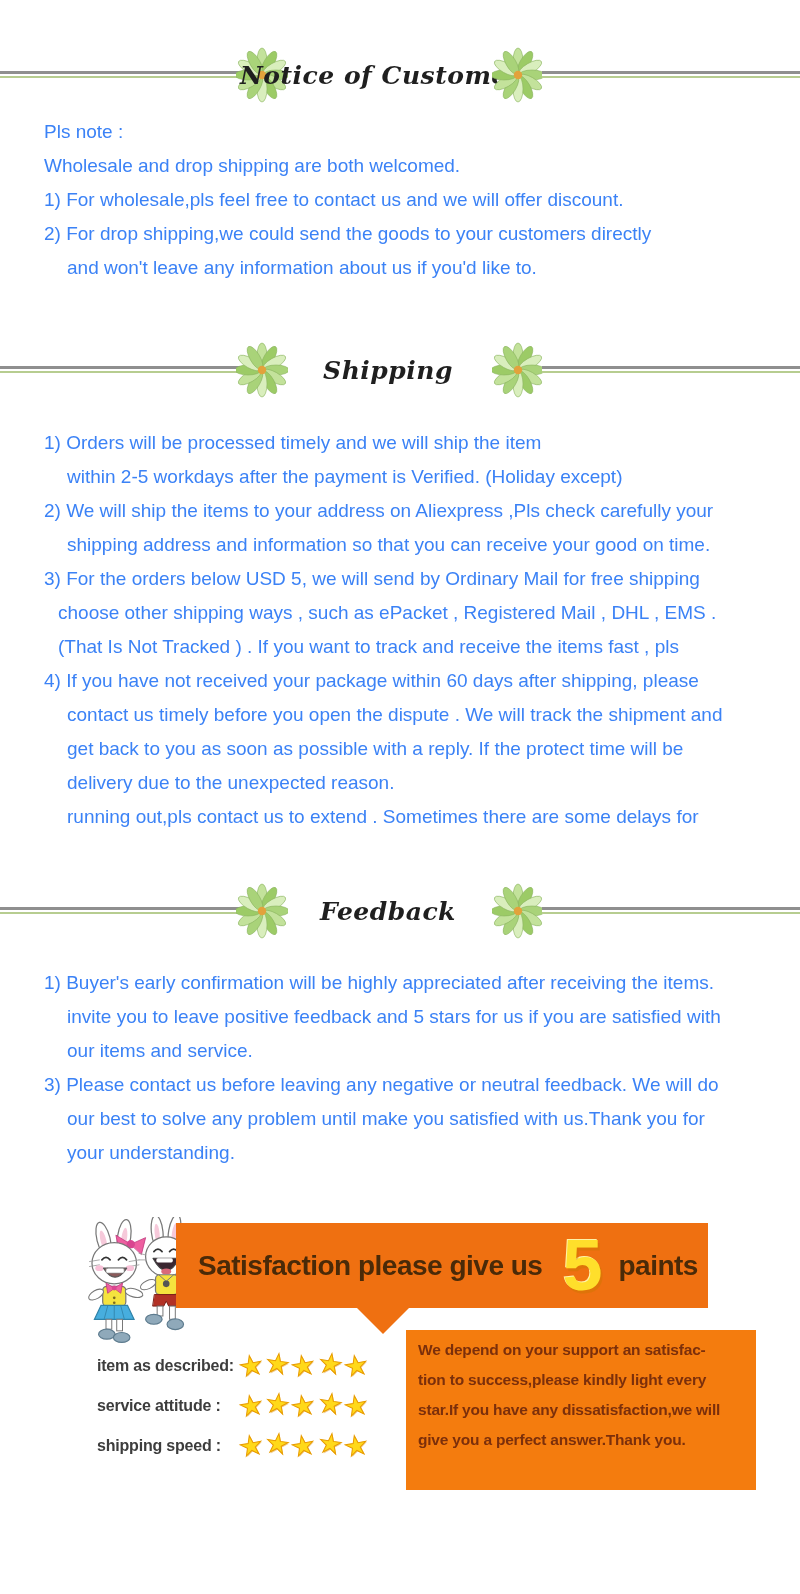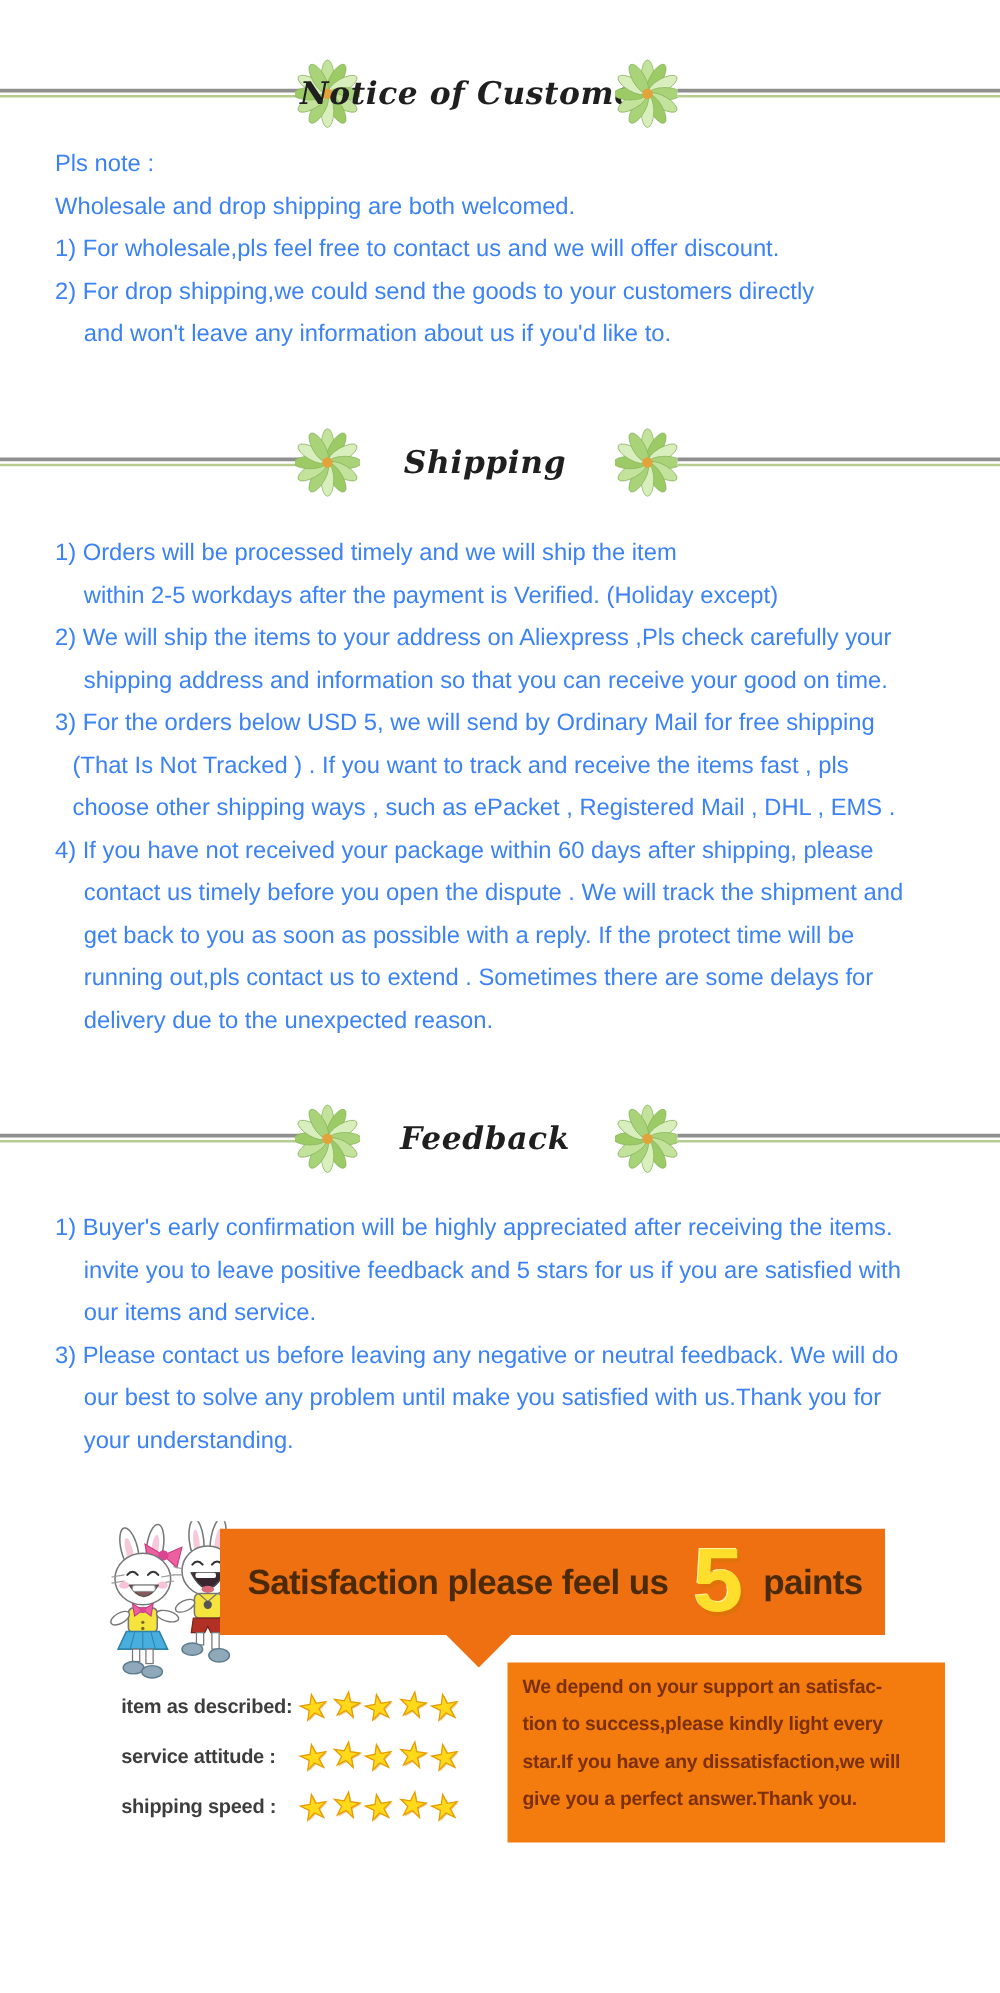--- a/index.html
+++ b/index.html
@@ -142,8 +142,8 @@
     <p class="ln">2) We will ship the items to your address on Aliexpress ,Pls check carefully your</p>
     <p class="ln ind">shipping address and information so that you can receive your good on time.</p>
     <p class="ln">3) For the orders below USD 5, we will send by Ordinary Mail for free shipping</p>
+    <p class="ln ind2">choose other shipping ways , such as ePacket , Registered Mail , DHL , EMS .</p>
     <p class="ln ind2">(That Is Not Tracked ) . If you want to track and receive the items fast , pls</p>
-    <p class="ln ind2">choose other shipping ways , such as ePacket , Registered Mail , DHL , EMS .</p>
     <p class="ln">4) If you have not received your package within 60 days after shipping, please</p>
     <p class="ln ind">contact us timely before you open the dispute . We will track the shipment and</p>
     <p class="ln ind">get back to you as soon as possible with a reply. If the protect time will be</p>

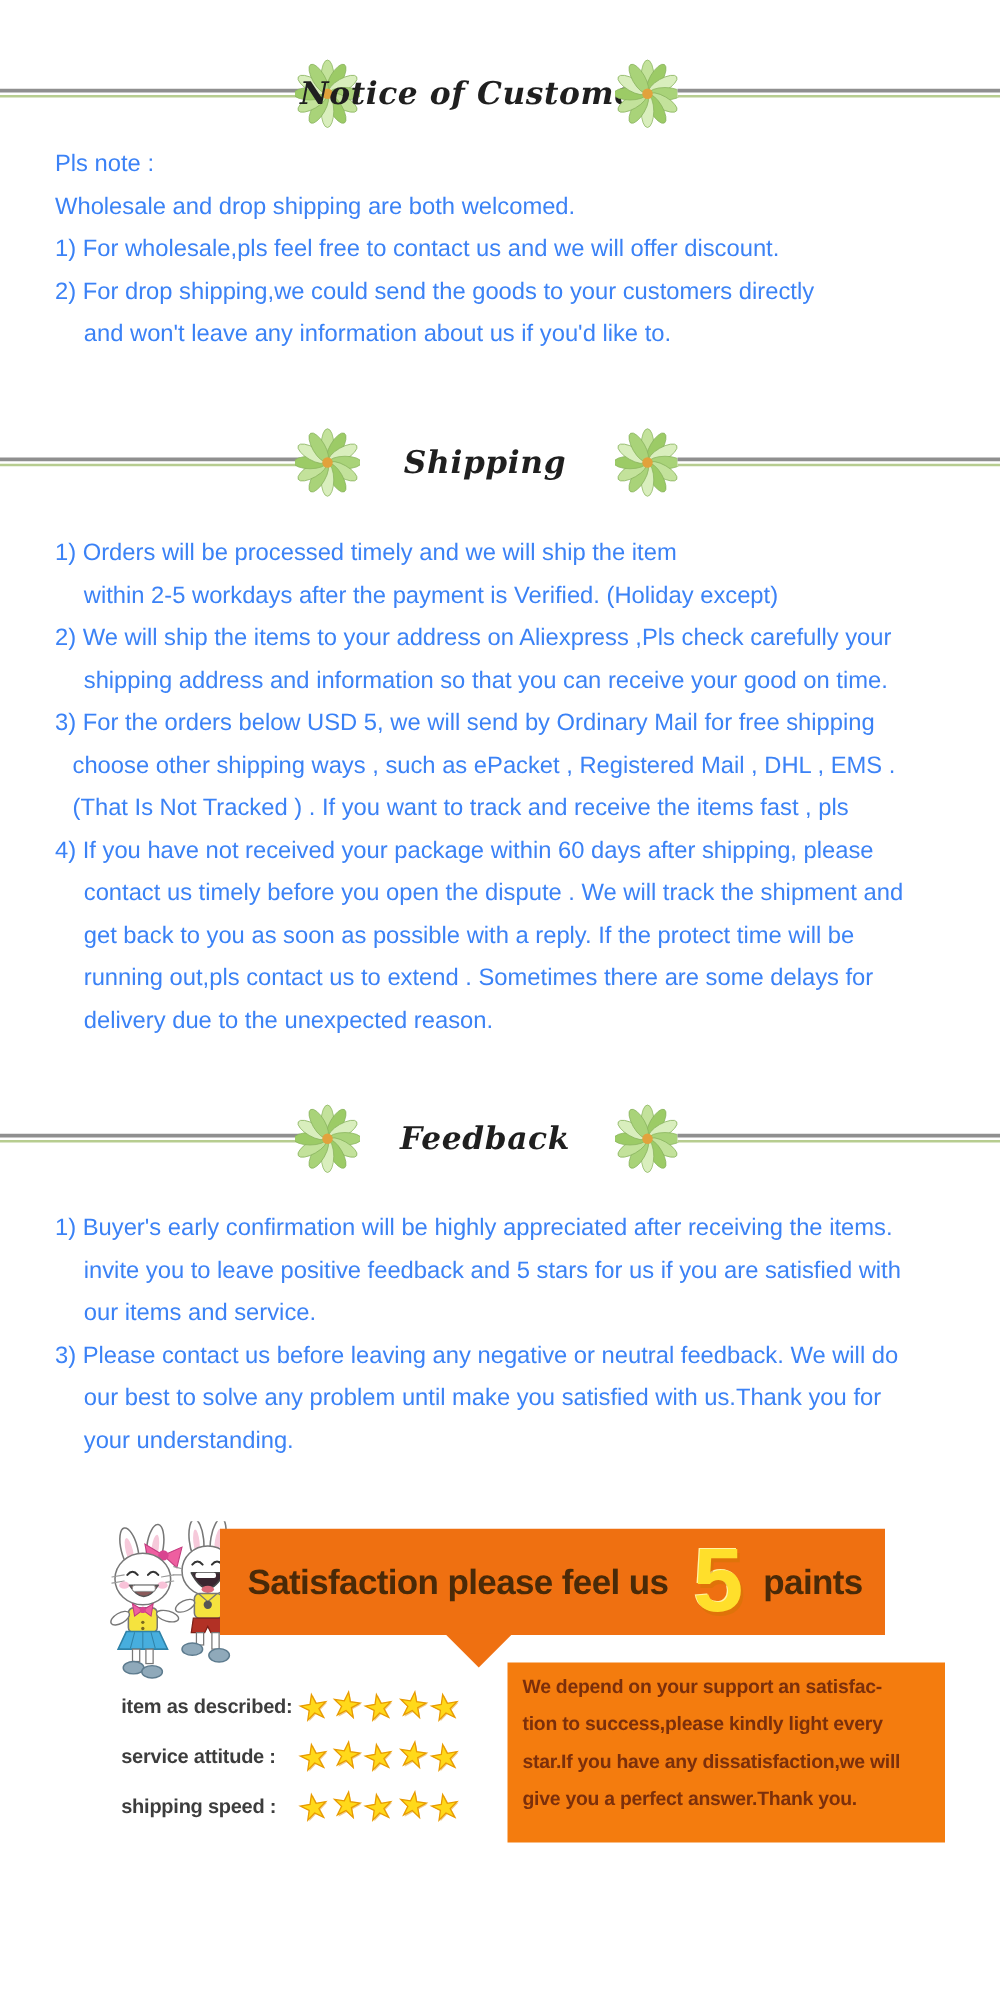--- a/index.html
+++ b/index.html
@@ -147,8 +147,8 @@
     <p class="ln">4) If you have not received your package within 60 days after shipping, please</p>
     <p class="ln ind">contact us timely before you open the dispute . We will track the shipment and</p>
     <p class="ln ind">get back to you as soon as possible with a reply. If the protect time will be</p>
+    <p class="ln ind">delivery due to the unexpected reason.</p>
     <p class="ln ind">running out,pls contact us to extend . Sometimes there are some delays for</p>
-    <p class="ln ind">delivery due to the unexpected reason.</p>
   </div>
 
   <div class="sec-header mt-h3">

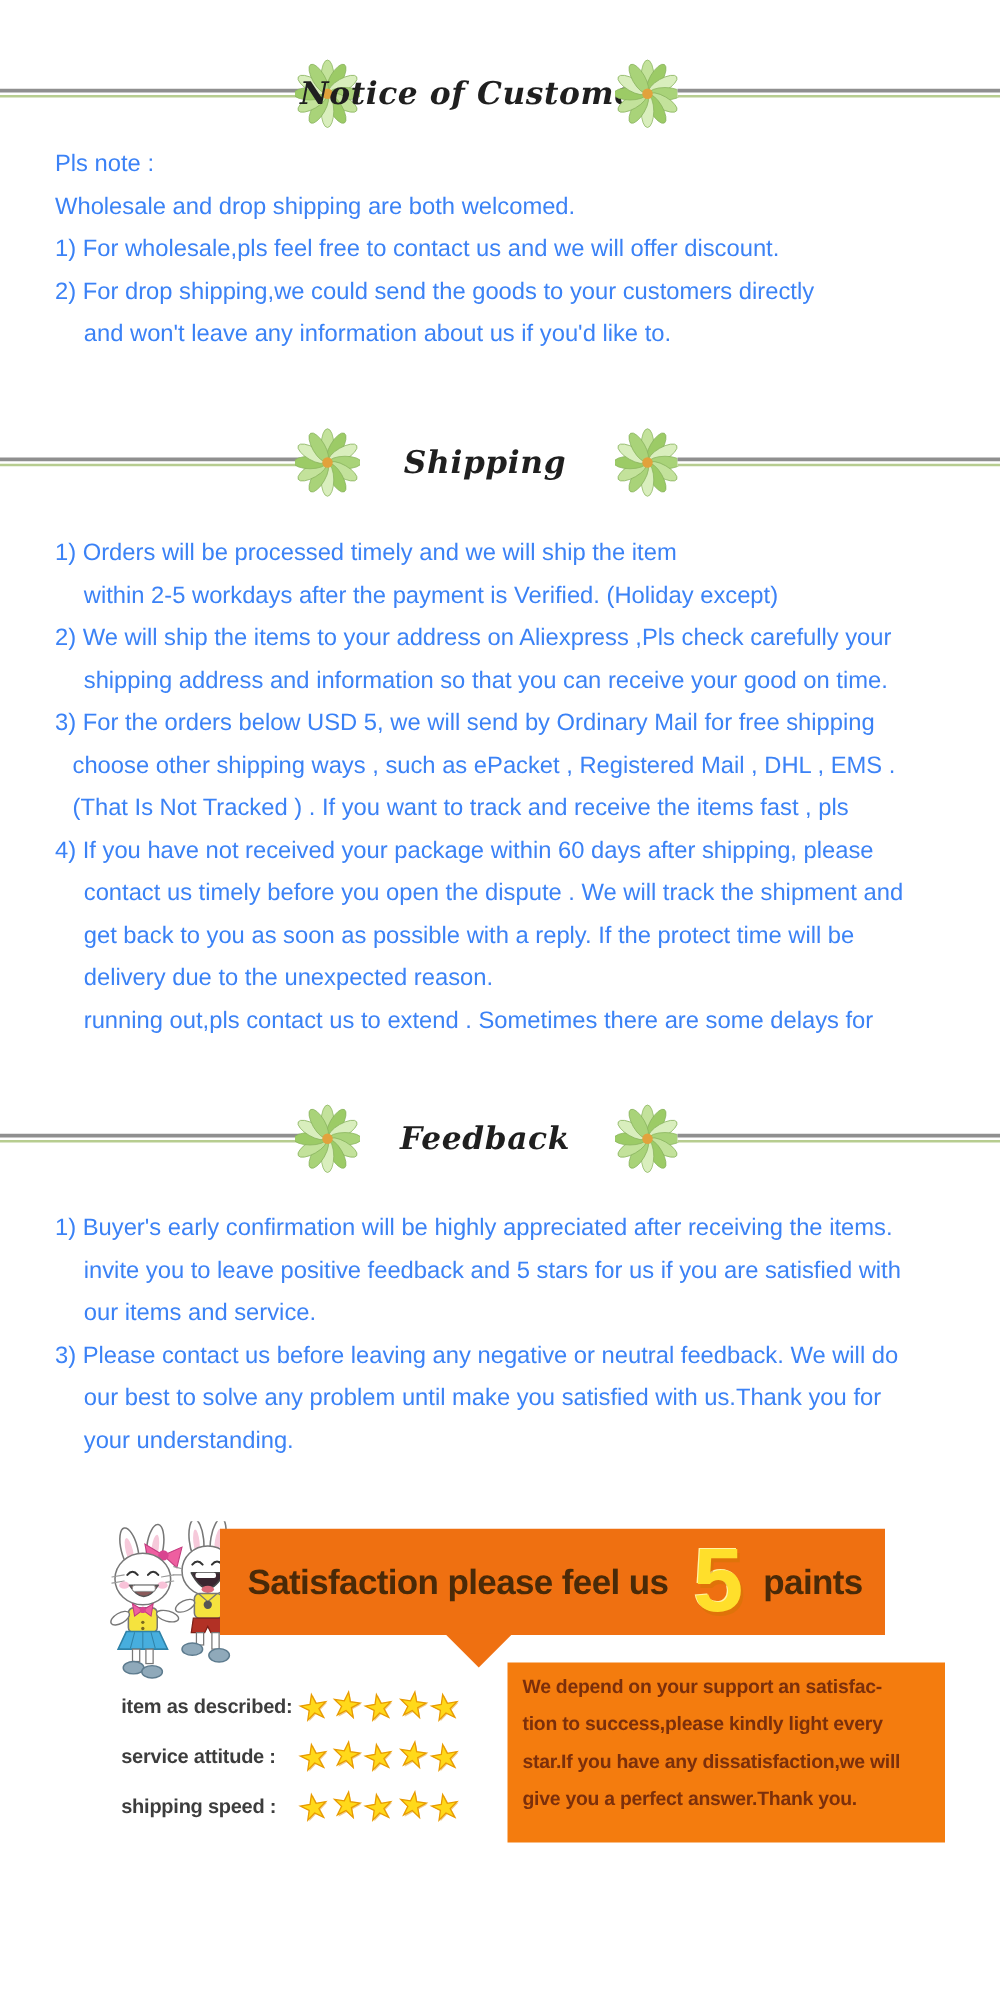--- a/index.html
+++ b/index.html
@@ -235,7 +235,7 @@
     </svg>
 
     <div class="banner">
-      <span class="headline-prefix">Satisfaction please feel us</span>
+      <span class="headline-prefix">Satisfaction please give us</span>
       <span class="big-five">5</span>
       <span class="headline-suffix">paints</span>
     </div>

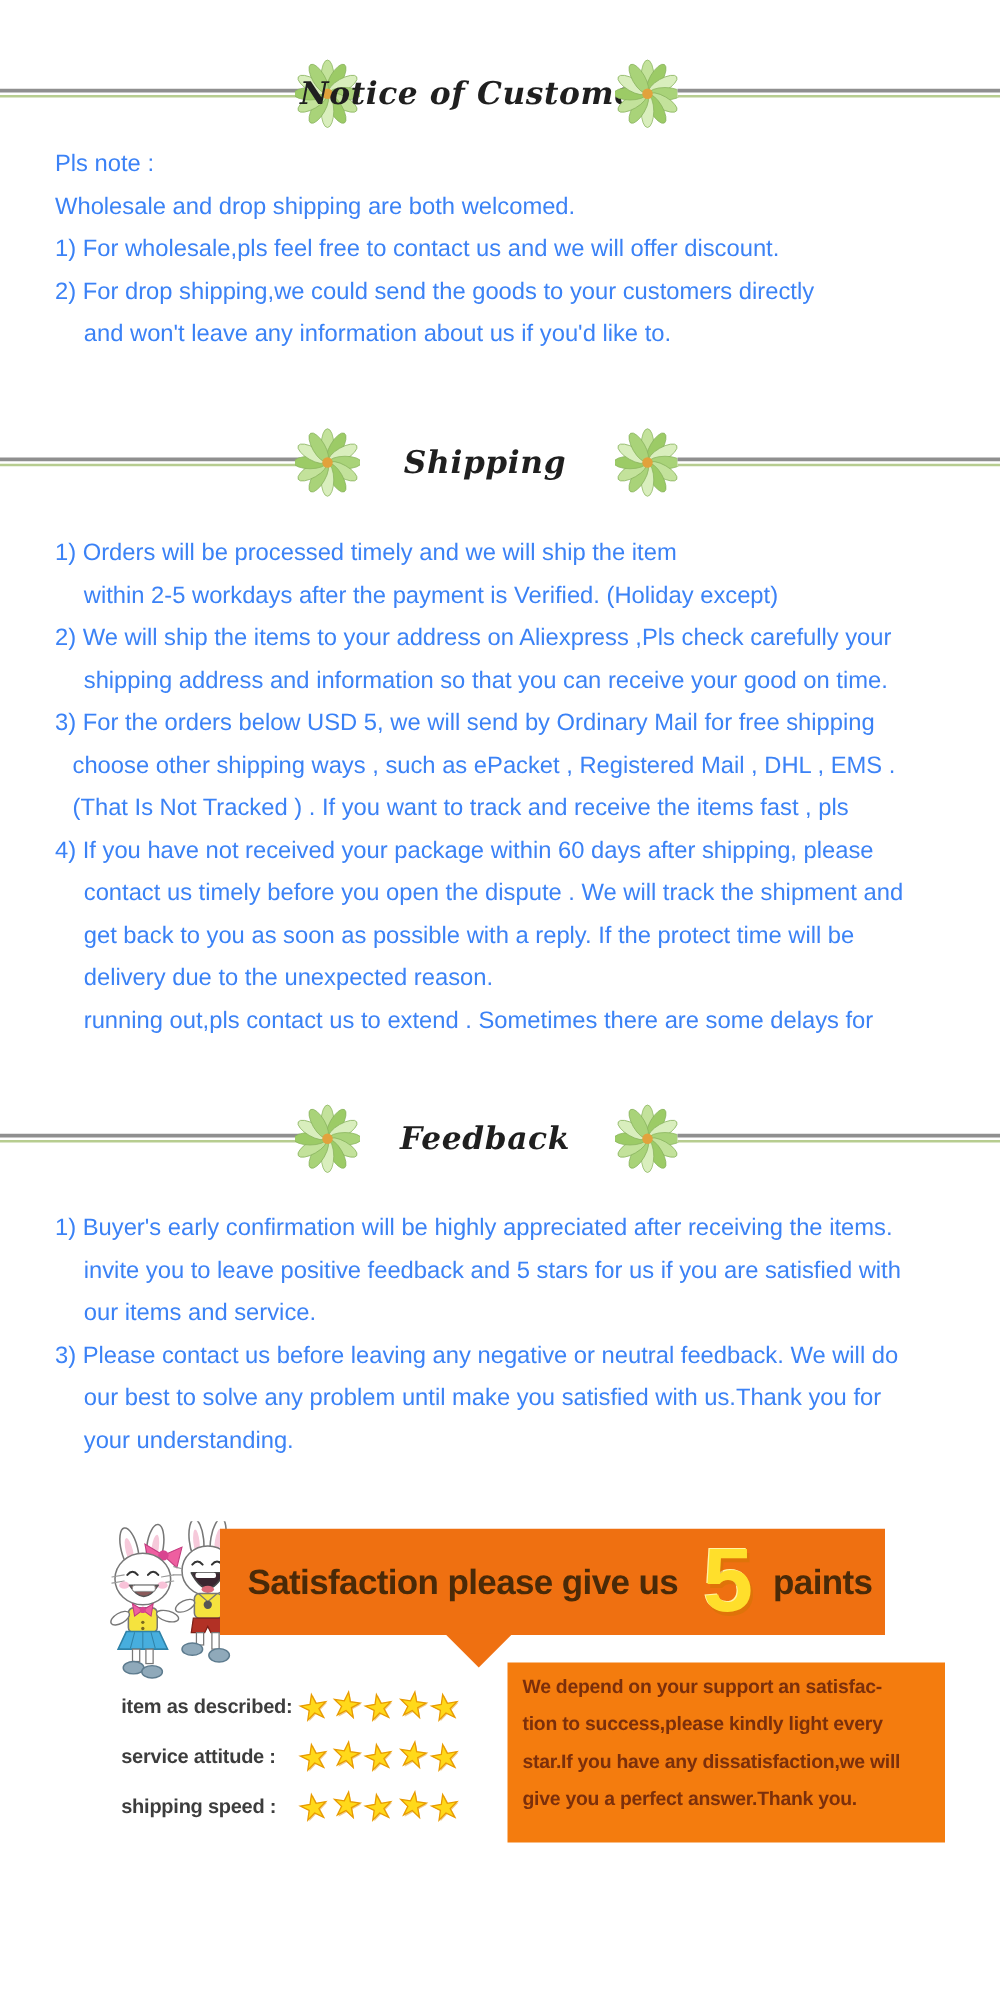--- a/index.html
+++ b/index.html
@@ -72,7 +72,7 @@
   .star:nth-child(odd){transform:rotate(-10deg);}
   .star:nth-child(even){transform:rotate(8deg) translateY(-2px);}
   .note-box{
-    position:absolute;left:406px;top:139px;width:350px;height:144px;
+    position:absolute;left:406px;top:139px;width:350px;height:160px;
     background:var(--note-bg,#f47c0e);box-sizing:border-box;
     padding:5px 12px 4px 12px;
   }

